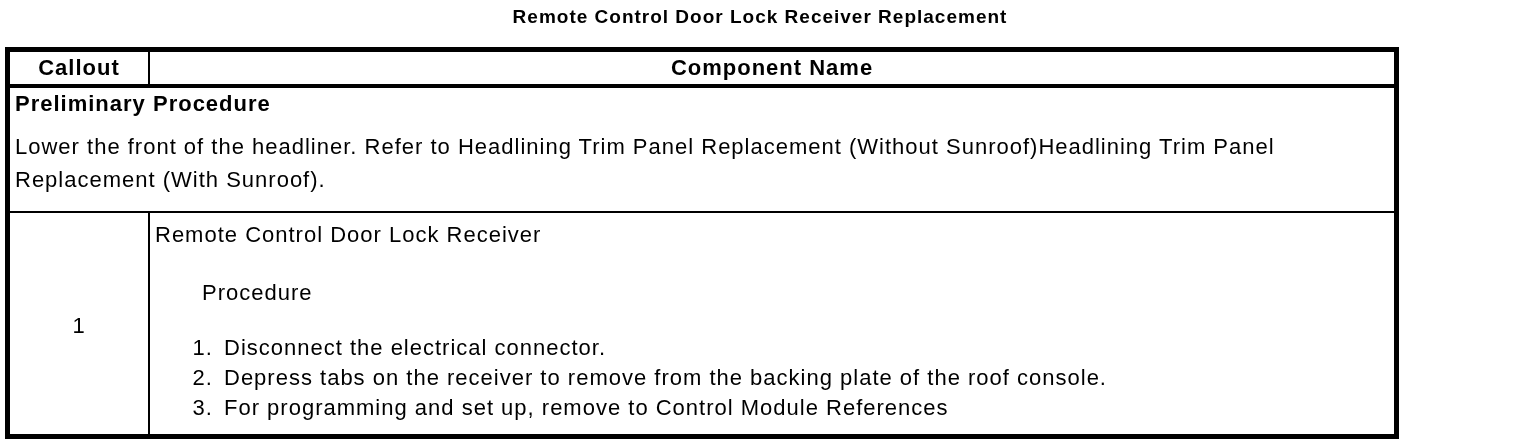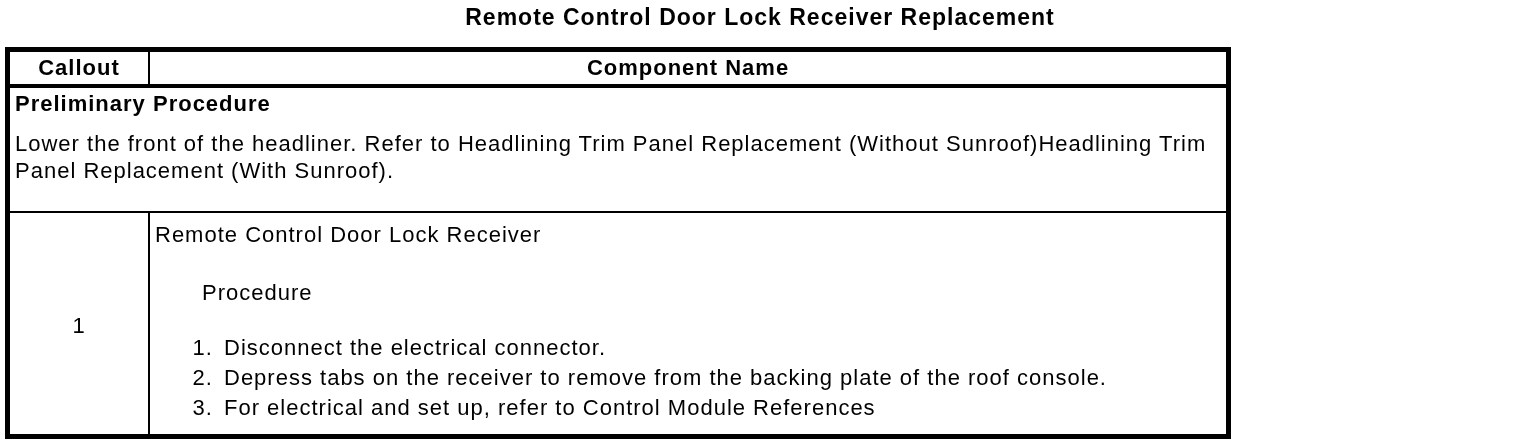--- a/index.html
+++ b/index.html
@@ -12,7 +12,7 @@
   .title {
     margin-top: 4px;
     text-align: center;
-    font-size: 23px;
+    font-size: 19px;
     font-weight: bold;
     line-height: 26px;
     letter-spacing: 1px;

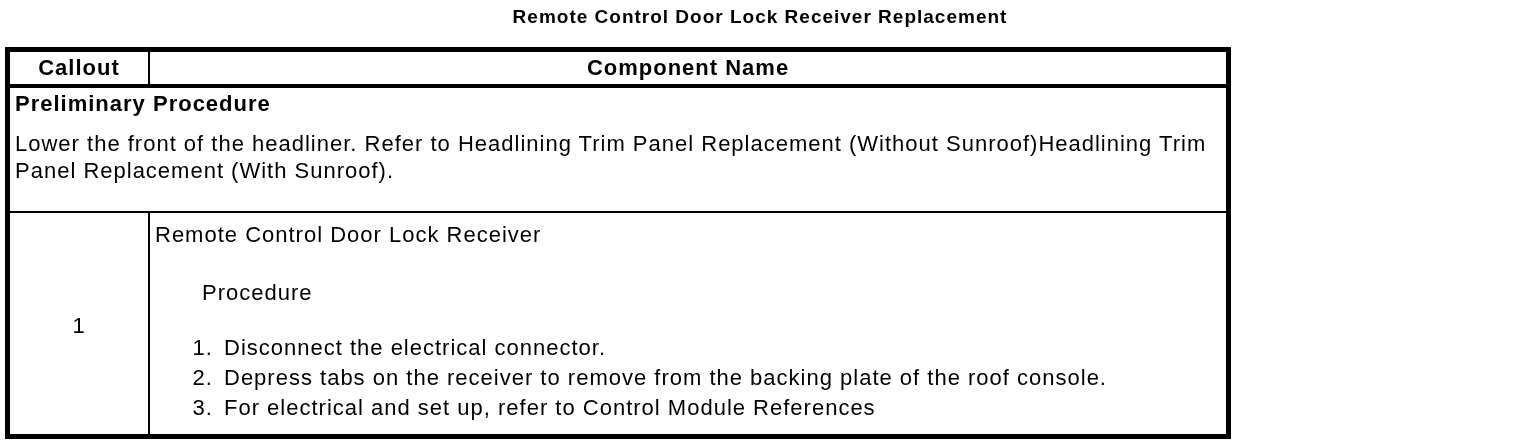--- a/index.html
+++ b/index.html
@@ -19,7 +19,7 @@
   }
   .proc-table {
     margin: 17px 0 7px 5px;
-    width: 1226px;
+    width: 1394px;
     height: 392px;
     border: 5px solid #000;
     display: flex;

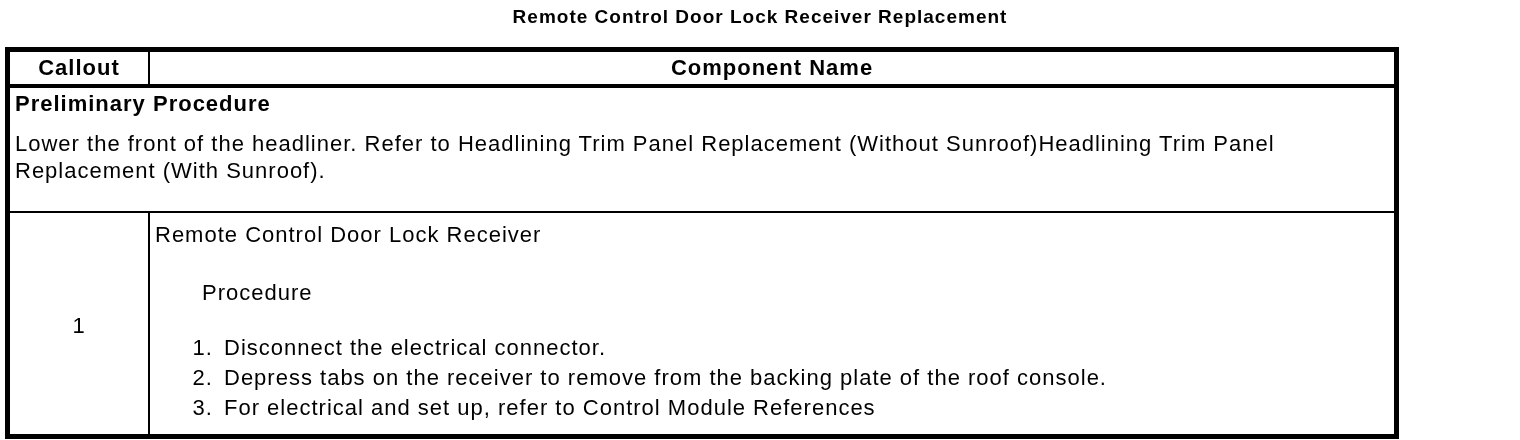--- a/index.html
+++ b/index.html
@@ -60,7 +60,7 @@
   }
   .prelim-body {
     margin-top: 13px;
-    line-height: 27px;
+    line-height: 33px;
     max-width: 1460px;
   }
   .data-row {

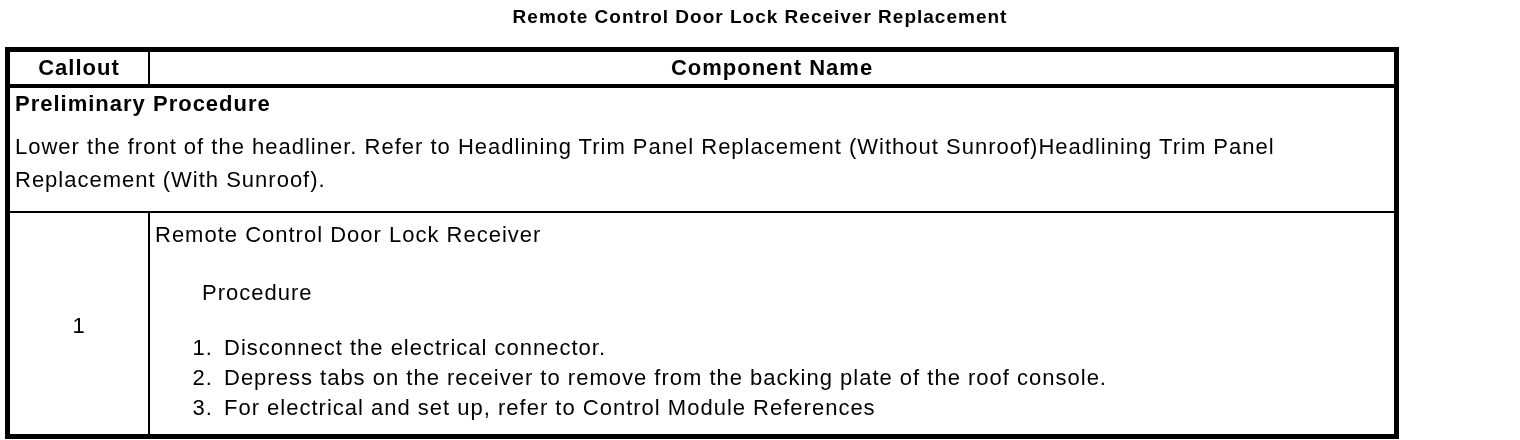--- a/index.html
+++ b/index.html
@@ -116,7 +116,7 @@
         <ol class="steps">
           <li>Disconnect the electrical connector.</li>
           <li>Depress tabs on the receiver to remove from the backing plate of the roof console.</li>
-          <li>For electrical and set up, refer to Control Module References</li>
+          <li>For programming and set up, remove to Control Module References</li>
         </ol>
       </div>
     </div>

